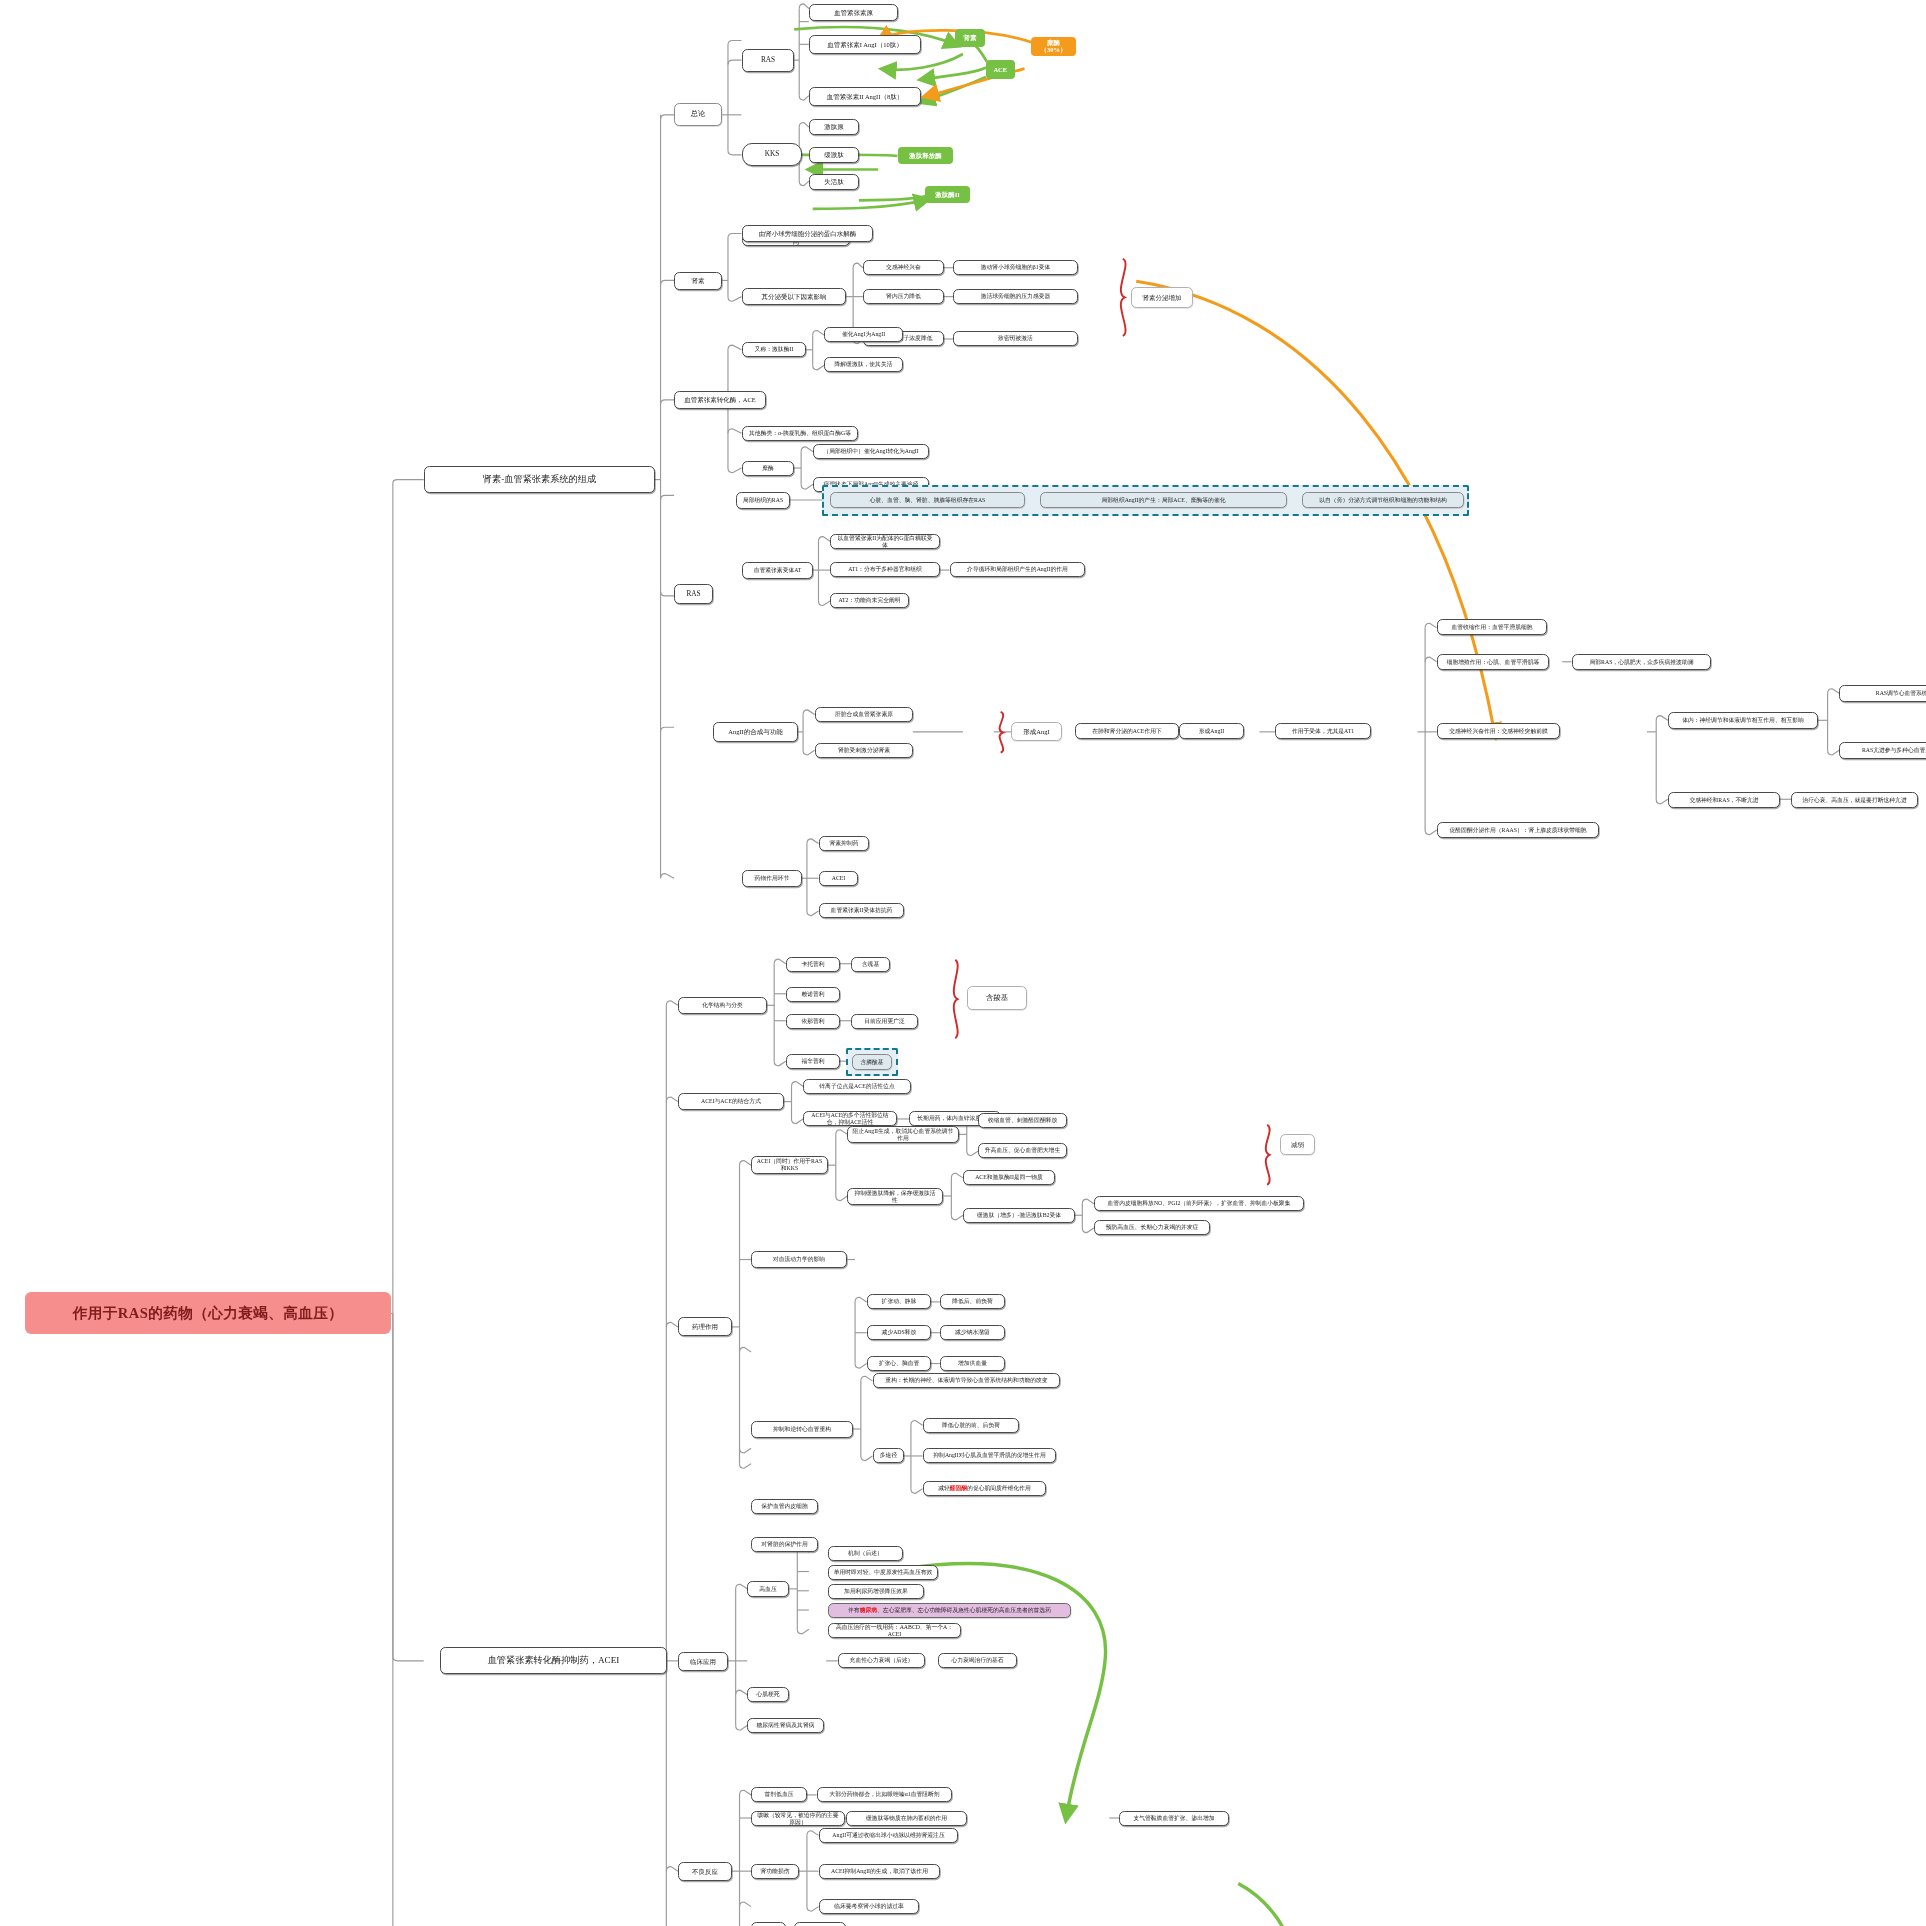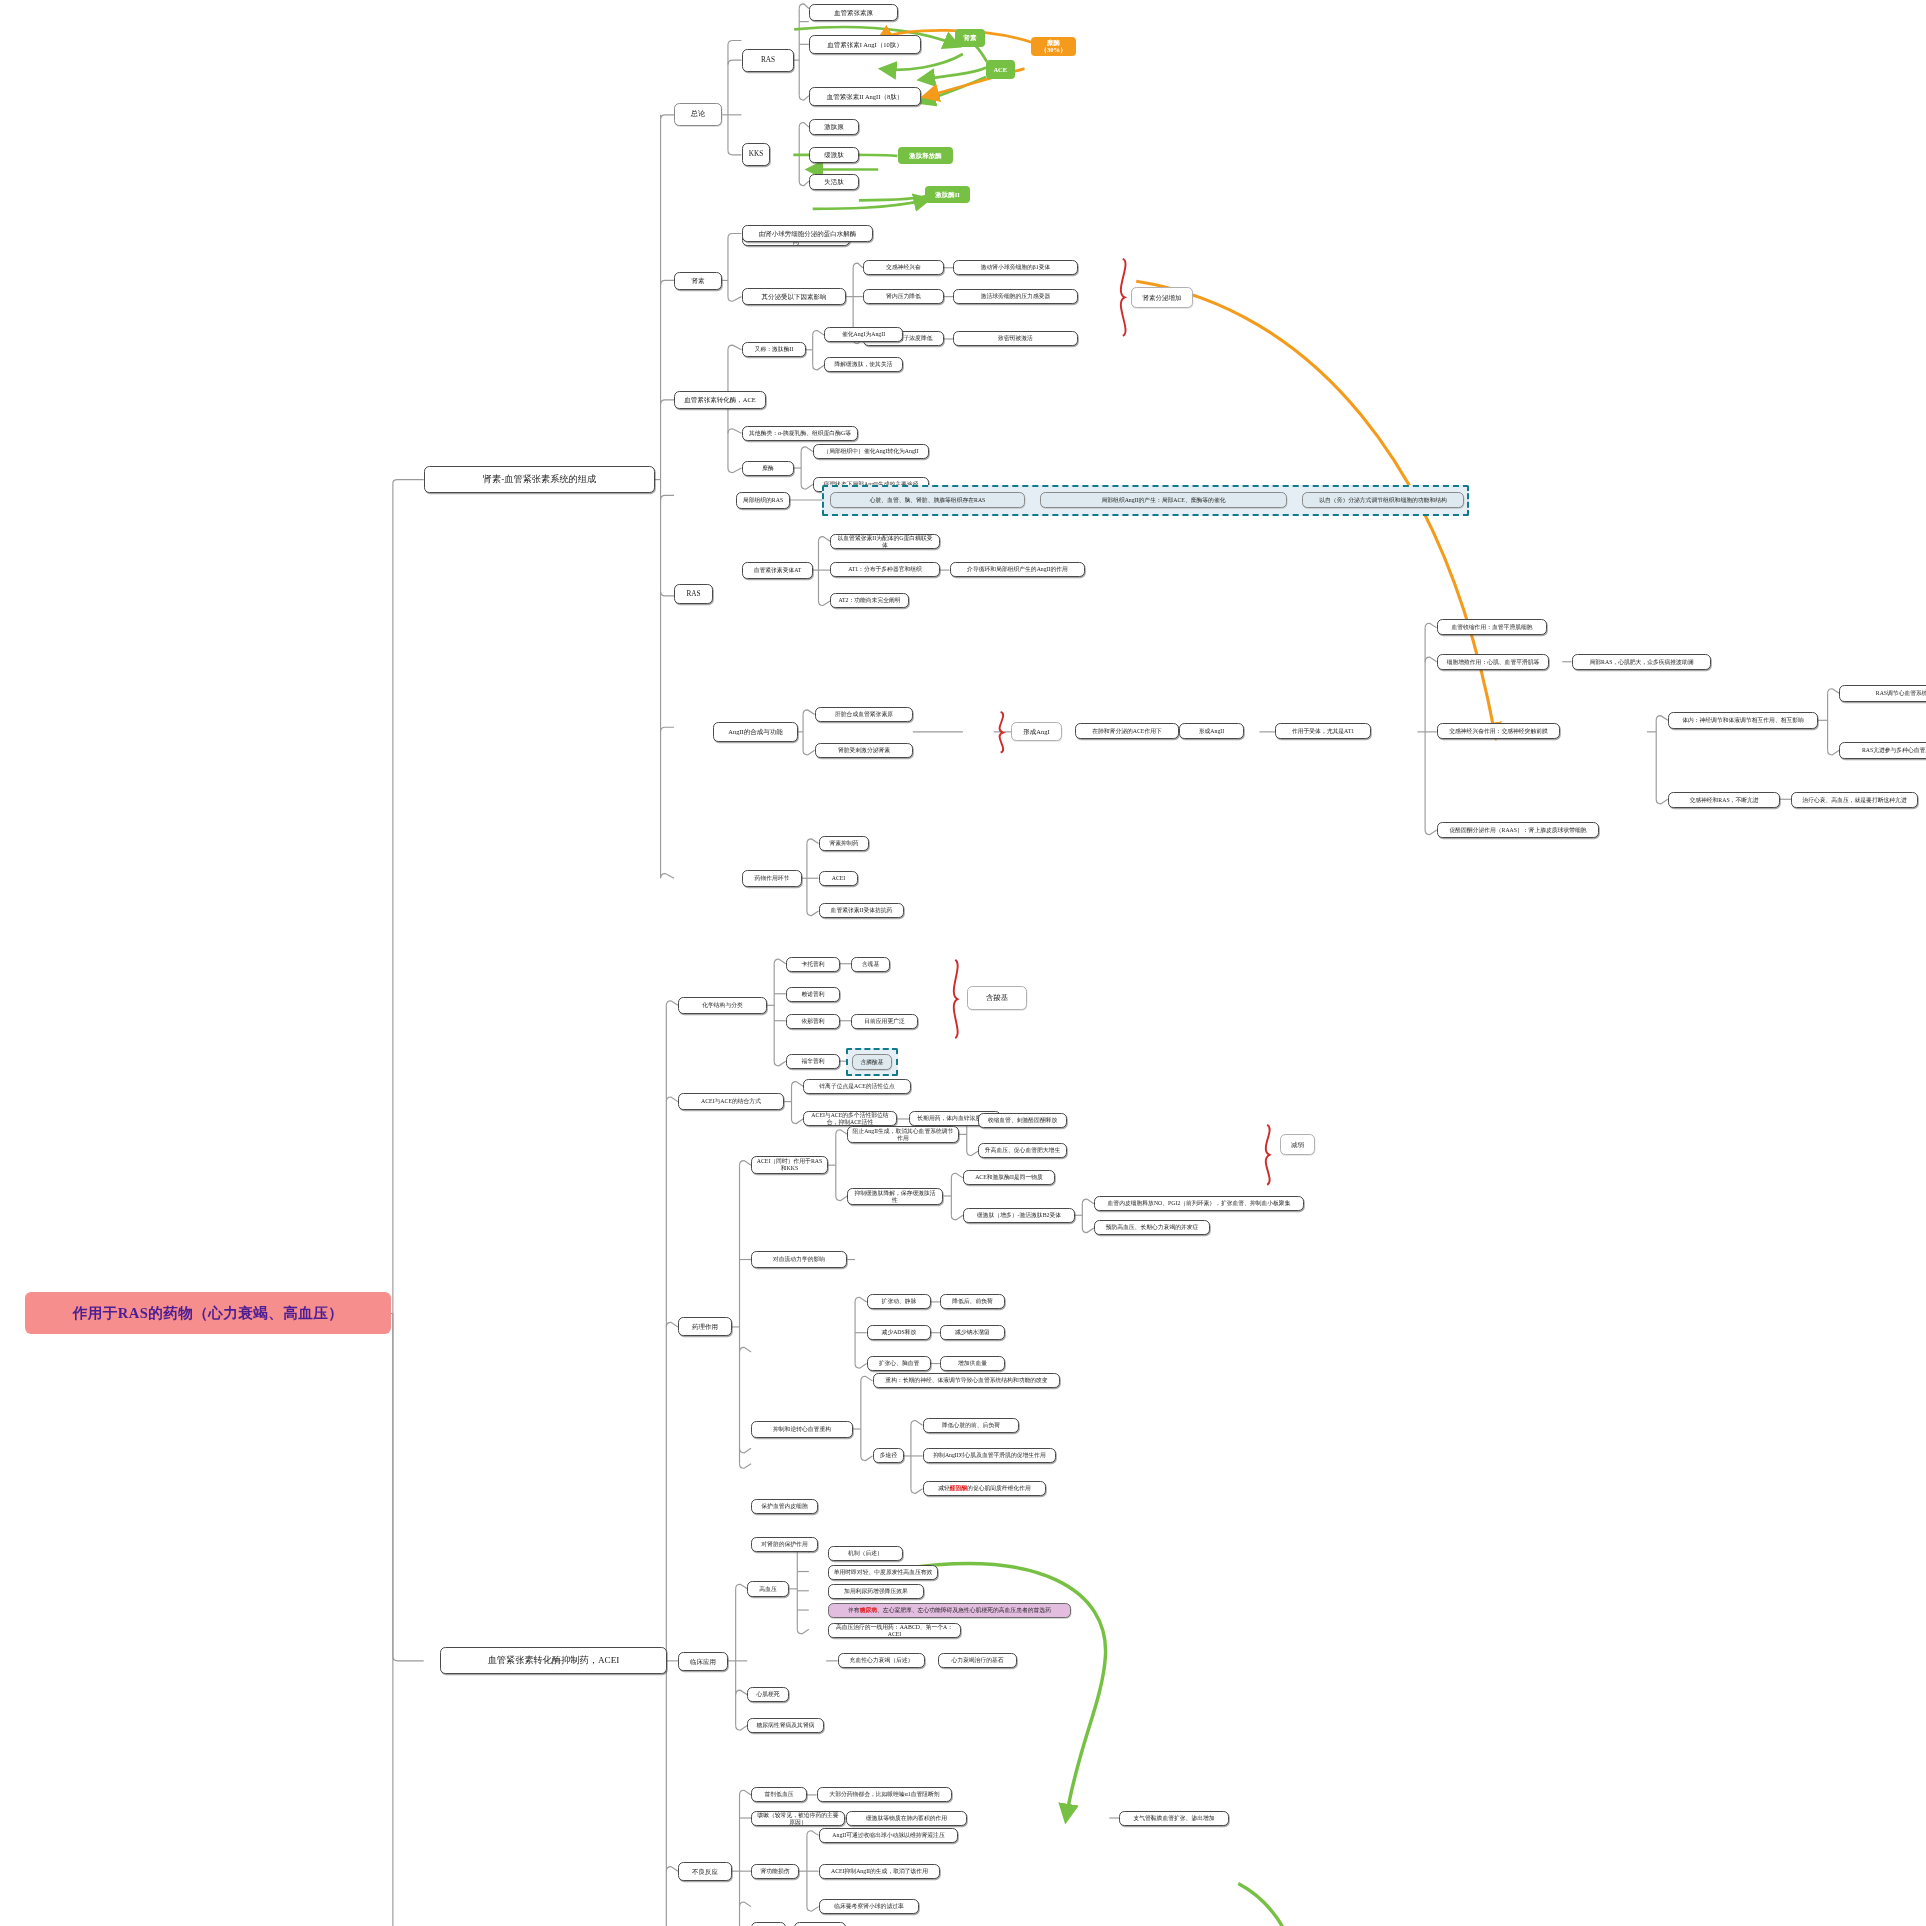--- a/index.html
+++ b/index.html
@@ -361,7 +361,7 @@
   <div class="node f16" style="left:809px;top:35px;width:112px;height:18.5px;">血管紧张素I AngI（10肽）</div>
   <div class="node f16" style="left:809px;top:87px;width:112px;height:18.5px;">血管紧张素II AngII（8肽）</div>
 
-  <div class="node f18" style="left:742px;top:143px;width:28px;height:23px;">KKS</div>
+  <div class="node f18" style="left:742px;top:143px;width:60px;height:23px;border-radius:10px;">KKS</div>
   <div class="node f16" style="left:809px;top:119px;width:50px;height:16px;">激肽原</div>
   <div class="node f16" style="left:809px;top:147px;width:50px;height:16px;">缓激肽</div>
   <div class="node f16" style="left:809px;top:174px;width:50px;height:16px;">失活肽</div>

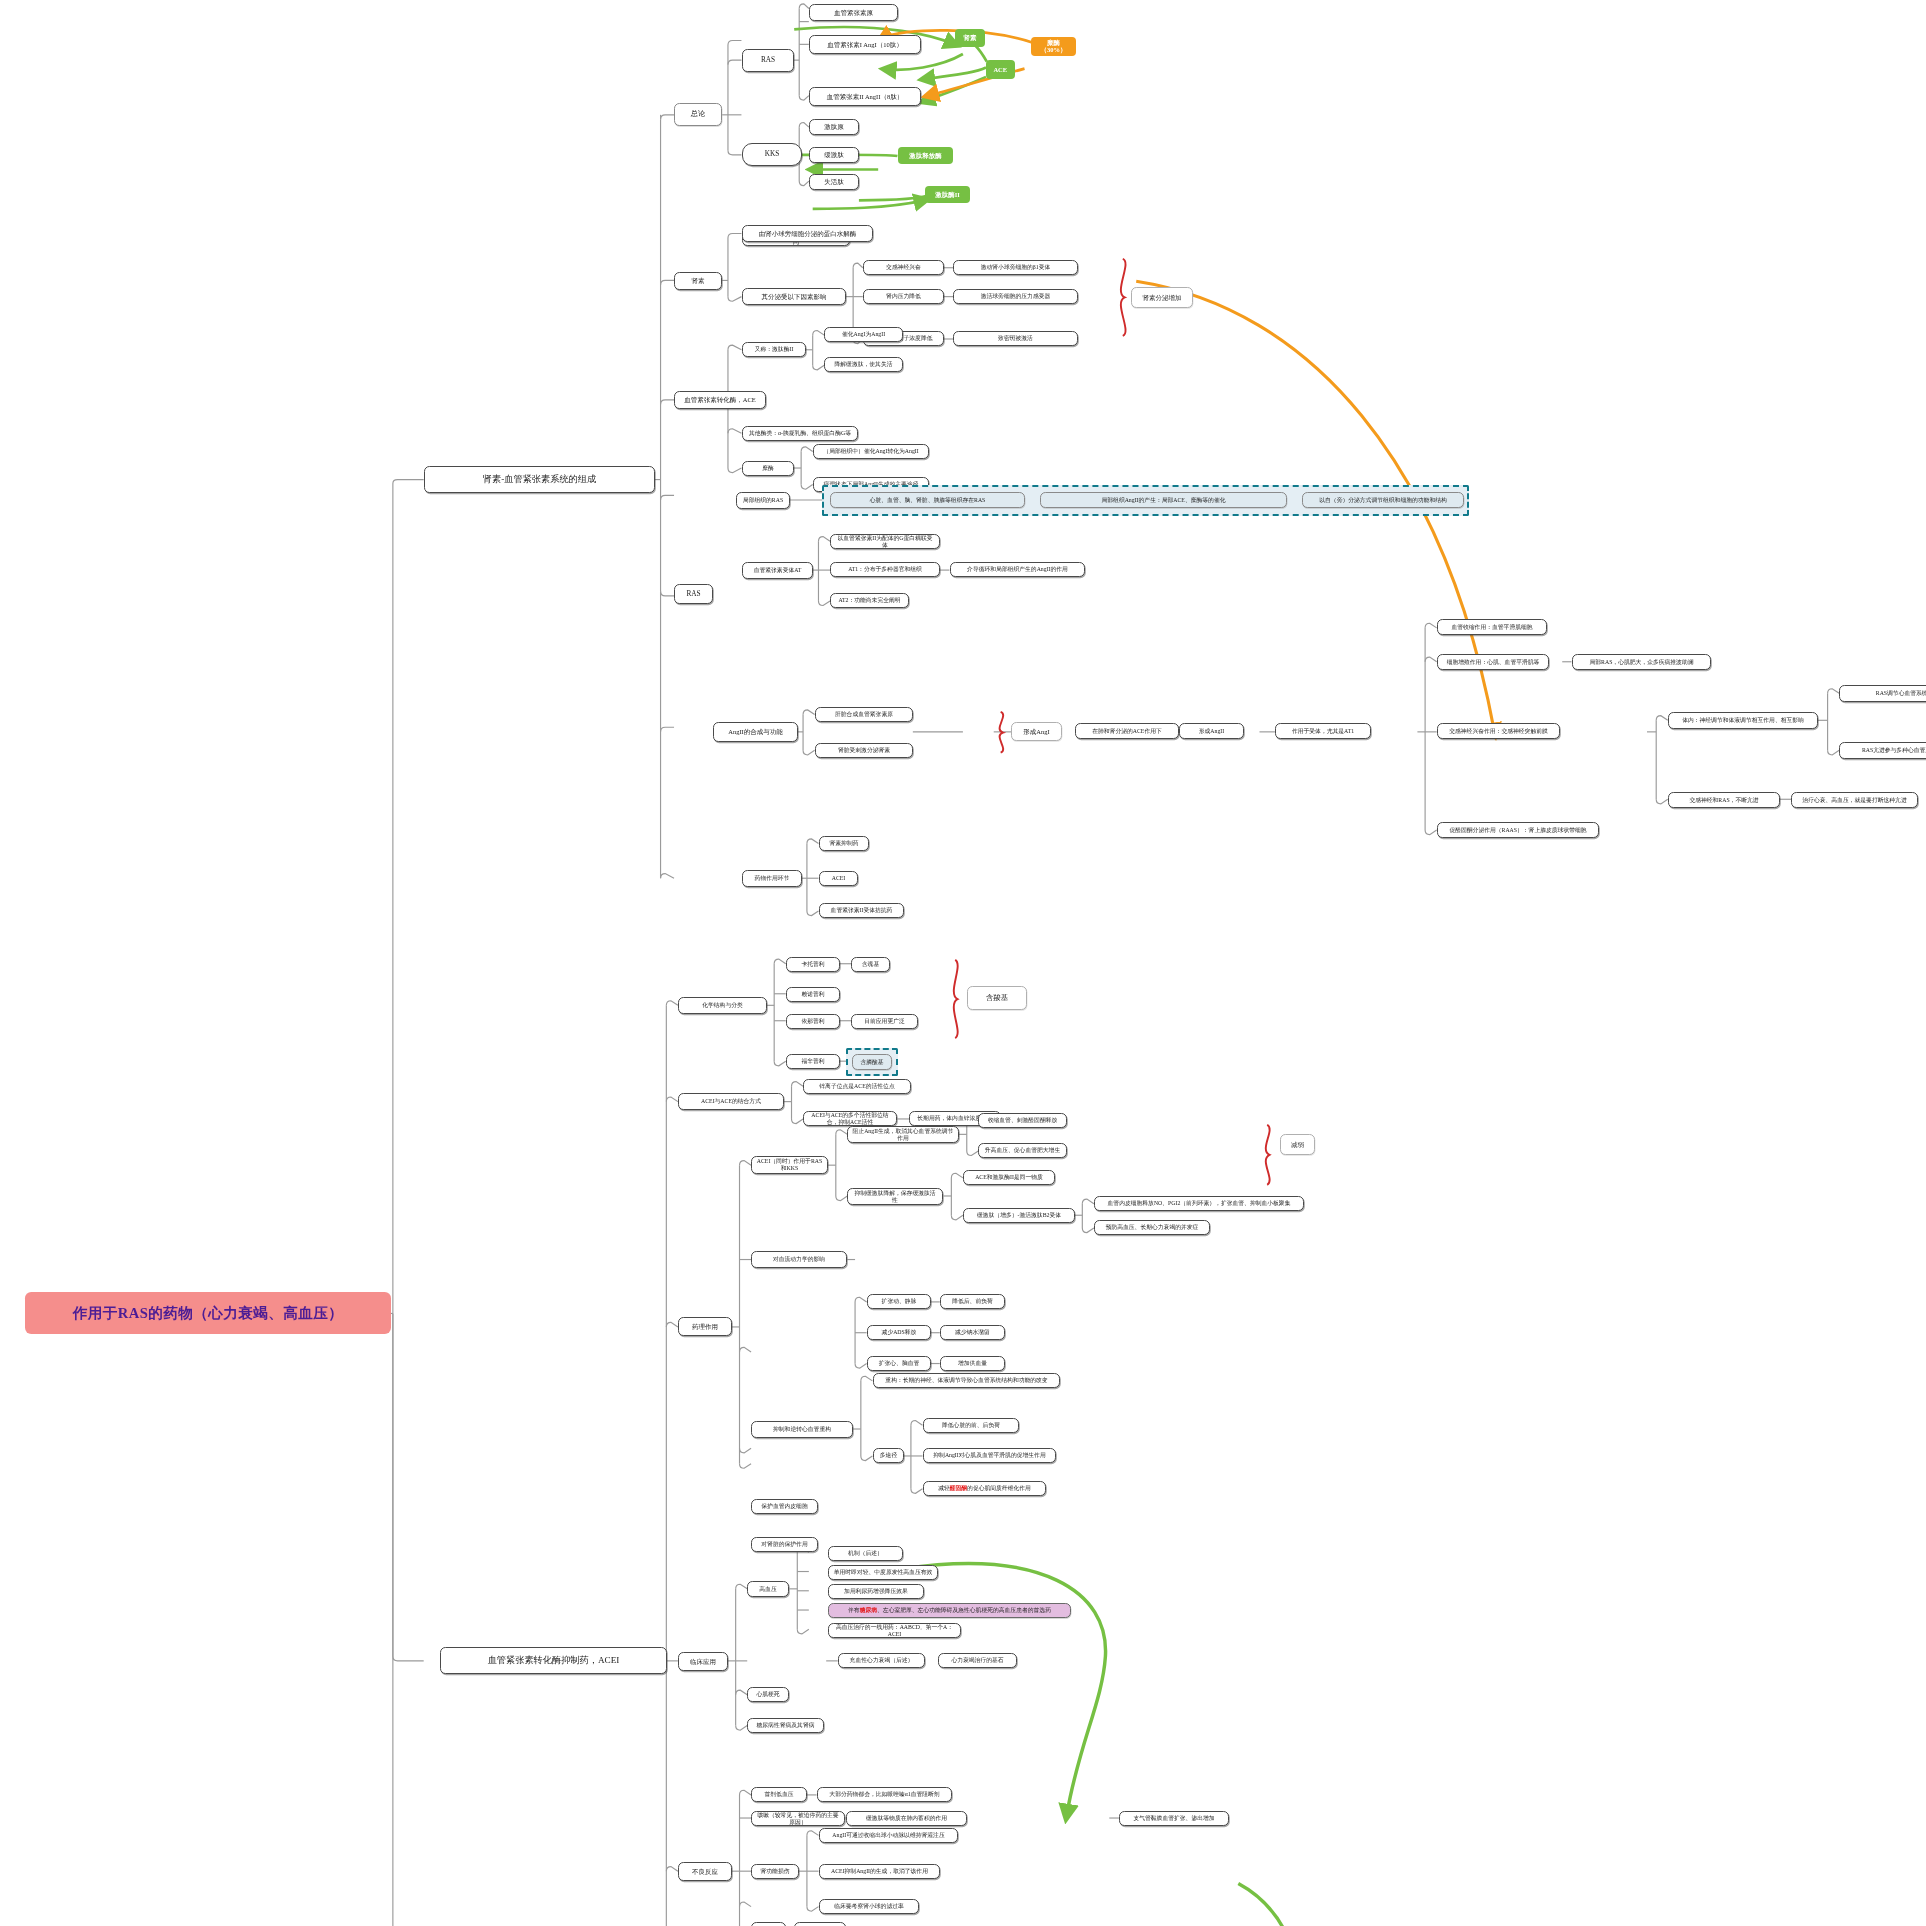--- a/index.html
+++ b/index.html
@@ -14,7 +14,7 @@
   .node.thin{border-width:0.8px;border-color:#8a8a8a;box-shadow:0.4px 0.8px 0 rgba(140,140,140,.4);}.f14{font-size:5.8px}
   .f16{font-size:6.5px}.f18{font-size:7.3px}.f22{font-size:9.2px}
 
-  .root{background:#f58e8c;border:none;border-radius:6.2px;color:#4c1d95;
+  .root{background:#f58e8c;border:none;border-radius:6.2px;color:#7f1d1d;
         font-size:14.6px;font-weight:bold;letter-spacing:0.4px;box-shadow:none;}
 
   .green{background:#76c043;border:none;color:#fff;font-weight:bold;box-shadow:none;border-radius:3.9px;}

